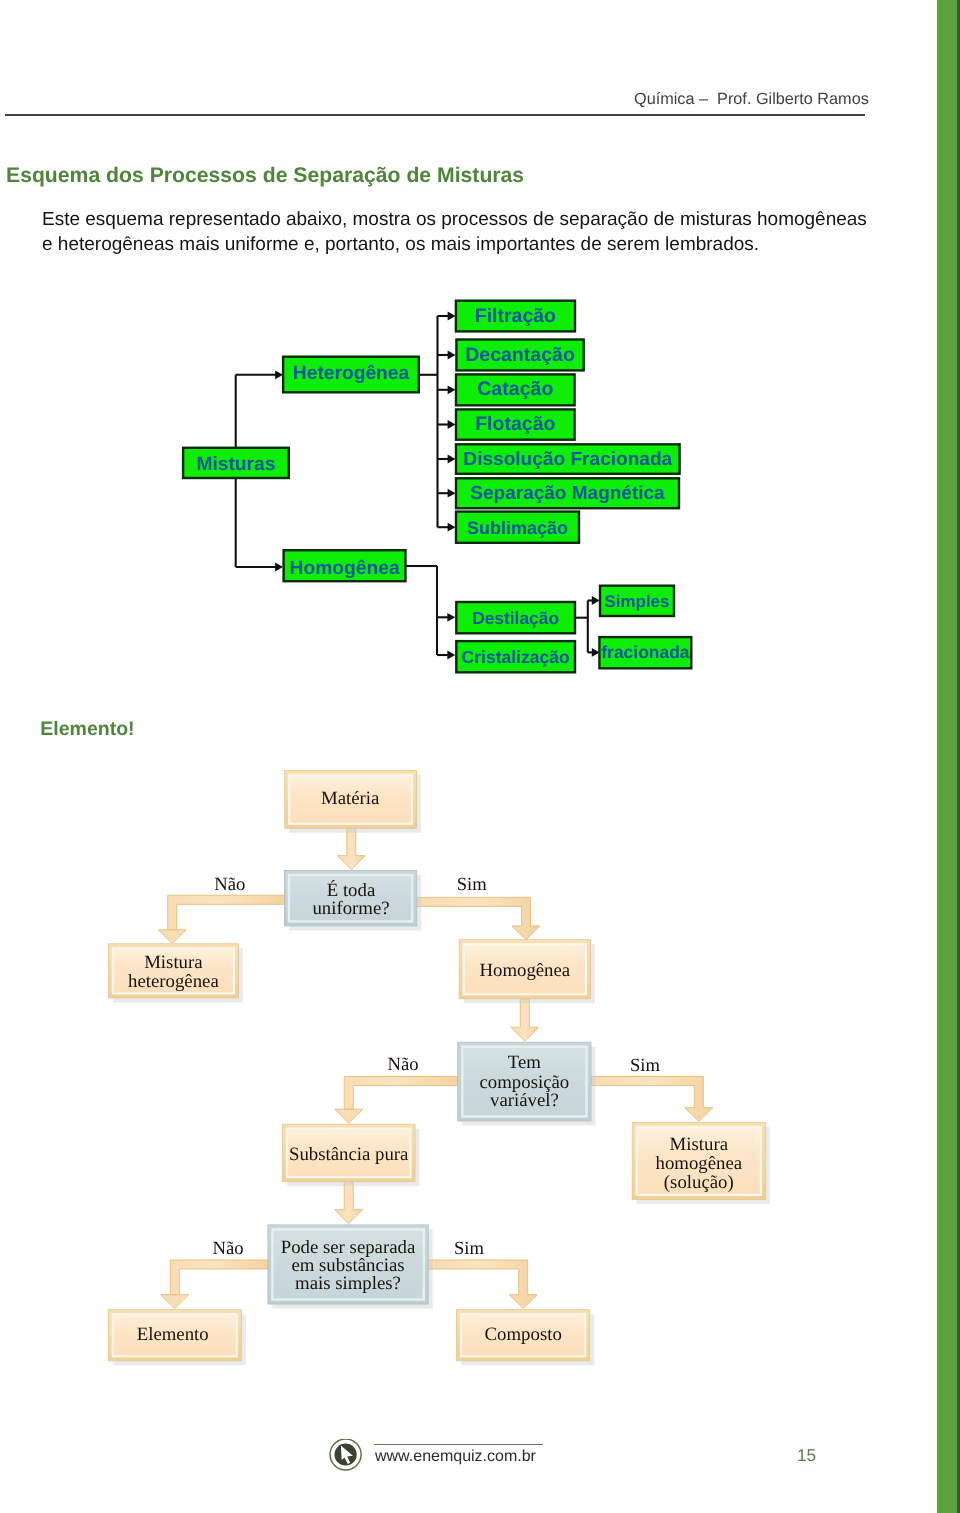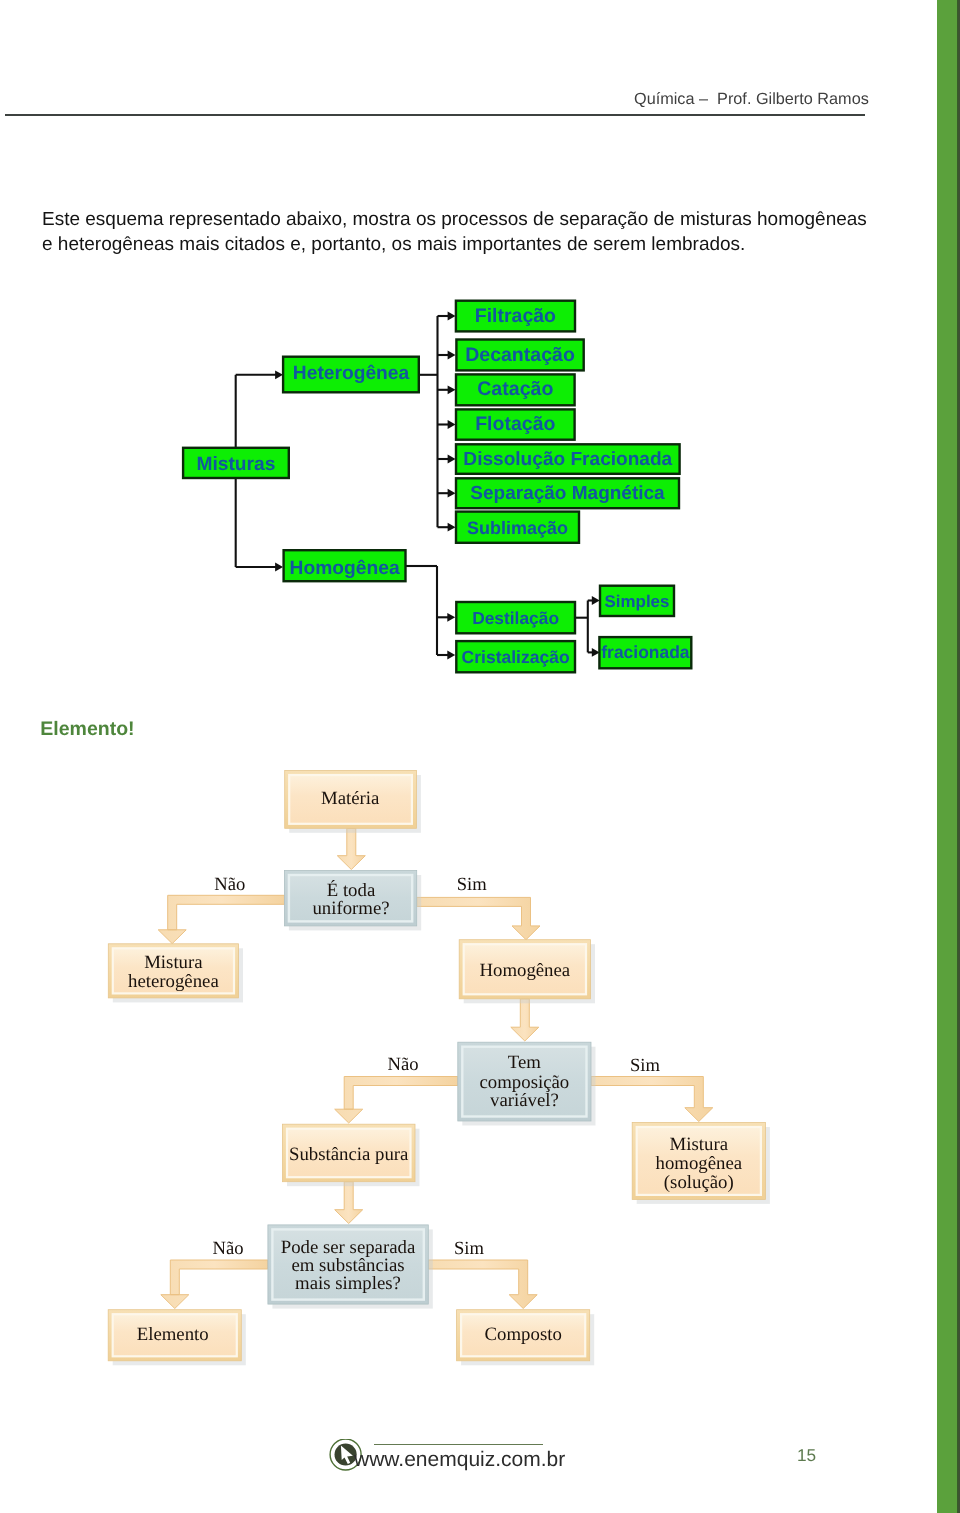--- a/index.html
+++ b/index.html
@@ -43,6 +43,7 @@
   <div class="sidebar-edge"></div>
   <div class="hdr">Química – &nbsp;Prof. Gilberto Ramos</div>
   <div class="hdr-rule"></div>
+  <h1 class="title">Esquema dos Processos de Separação de Misturas</h1>
   <p class="para">Este esquema representado abaixo, mostra os processos de separação de misturas homogêneas e heterogêneas mais citados e, portanto, os mais importantes de serem lembrados.</p>
 <svg id="d1" viewBox="0 0 960 1513" width="960" height="1513">
 <path class="d1line" d="M 235.7 374.8 L 235.7 567.0"></path>

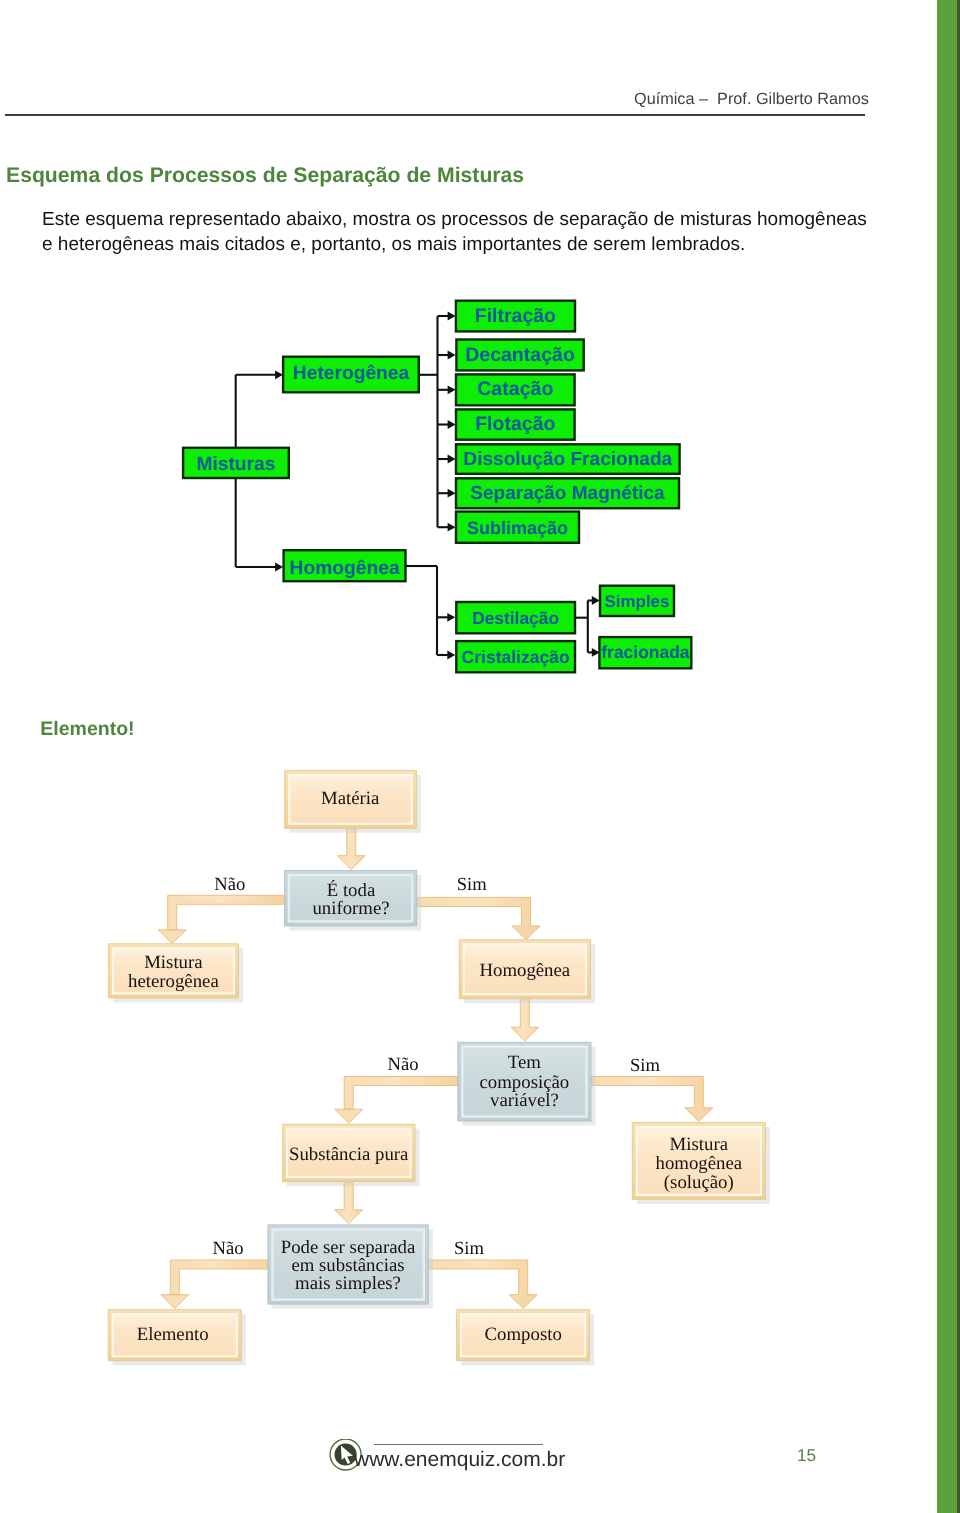--- a/index.html
+++ b/index.html
@@ -44,7 +44,7 @@
   <div class="hdr">Química – &nbsp;Prof. Gilberto Ramos</div>
   <div class="hdr-rule"></div>
   <h1 class="title">Esquema dos Processos de Separação de Misturas</h1>
-  <p class="para">Este esquema representado abaixo, mostra os processos de separação de misturas homogêneas e heterogêneas mais citados e, portanto, os mais importantes de serem lembrados.</p>
+  <p class="para">Este esquema representado abaixo, mostra os processos de separação de misturas homogêneas e heterogêneas mais uniforme e, portanto, os mais importantes de serem lembrados.</p>
 <svg id="d1" viewBox="0 0 960 1513" width="960" height="1513">
 <path class="d1line" d="M 235.7 374.8 L 235.7 567.0"></path>
 <path class="d1line" d="M 235.7 374.8 L 278.5 374.8"></path>

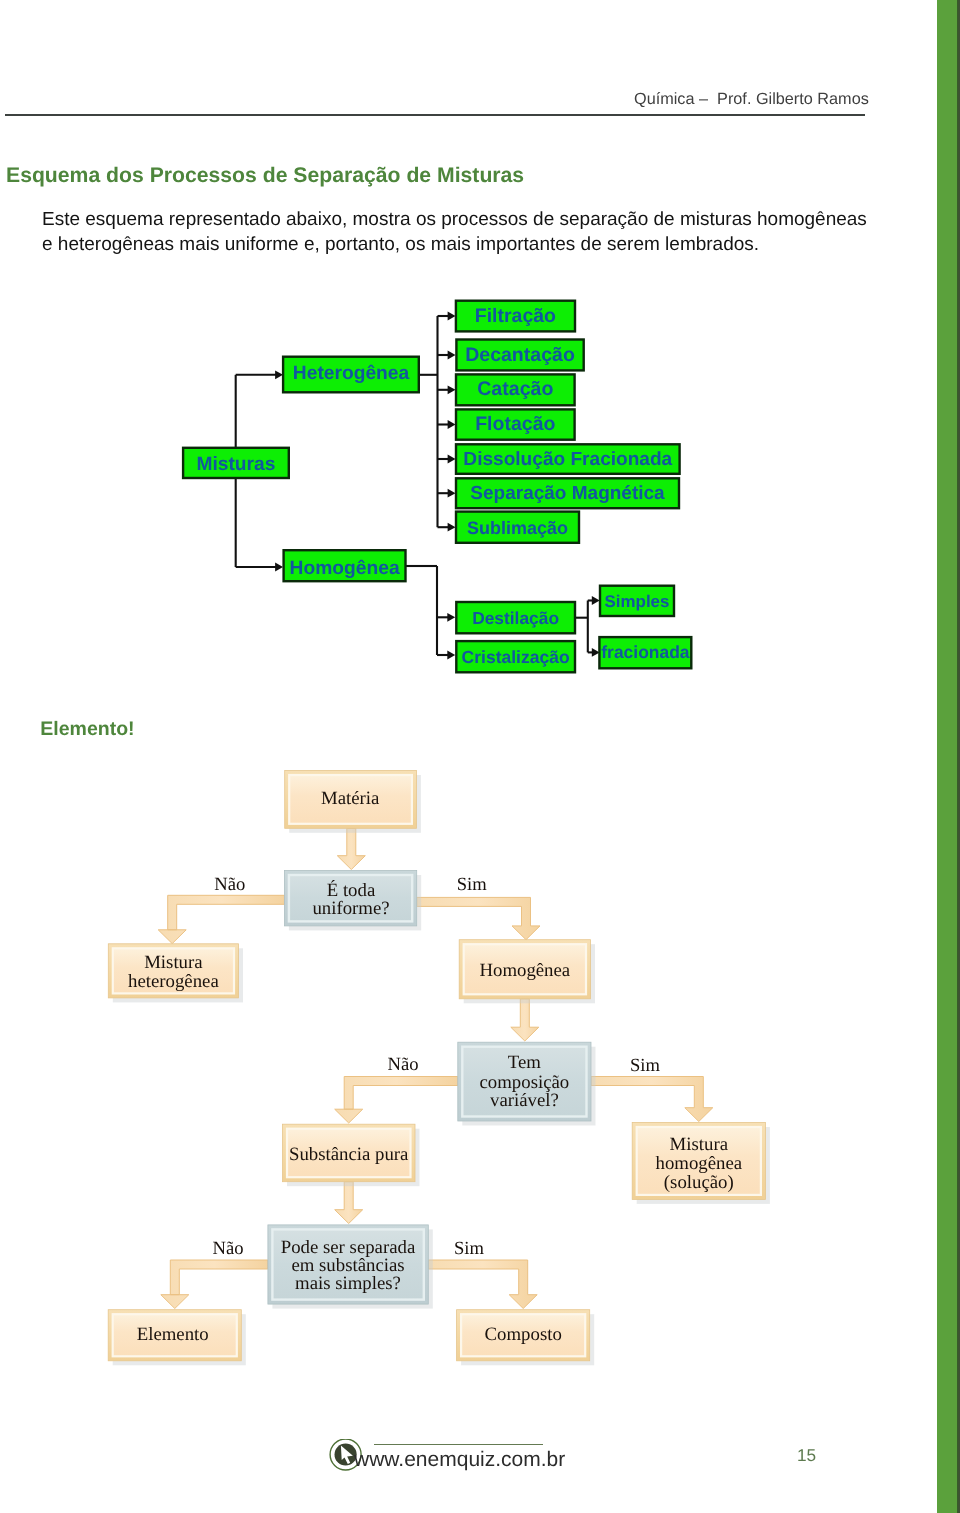--- a/index.html
+++ b/index.html
@@ -15,7 +15,7 @@
   .lembrem{position:absolute;left:40.3px;top:718px;font-size:19.5px;font-weight:bold;color:#4e863c;}
   
   .f-rule{position:absolute;left:374px;top:1444px;width:169px;height:1.4px;background:#647a52;}
-  .f-url{position:absolute;left:354px;top:1447.6px;font-size:21px;color:#2c2c2c;letter-spacing:0;white-space:nowrap;text-decoration:none;}
+  .f-url{position:absolute;left:375px;top:1447.6px;font-size:16px;color:#2c2c2c;letter-spacing:0;white-space:nowrap;text-decoration:none;}
   .f-page{position:absolute;left:797px;top:1445.4px;font-size:17.2px;color:#5d7a4f;white-space:nowrap;}
   .f-logo{position:absolute;left:328.6px;top:1439.2px;width:34px;height:34px;}
   

